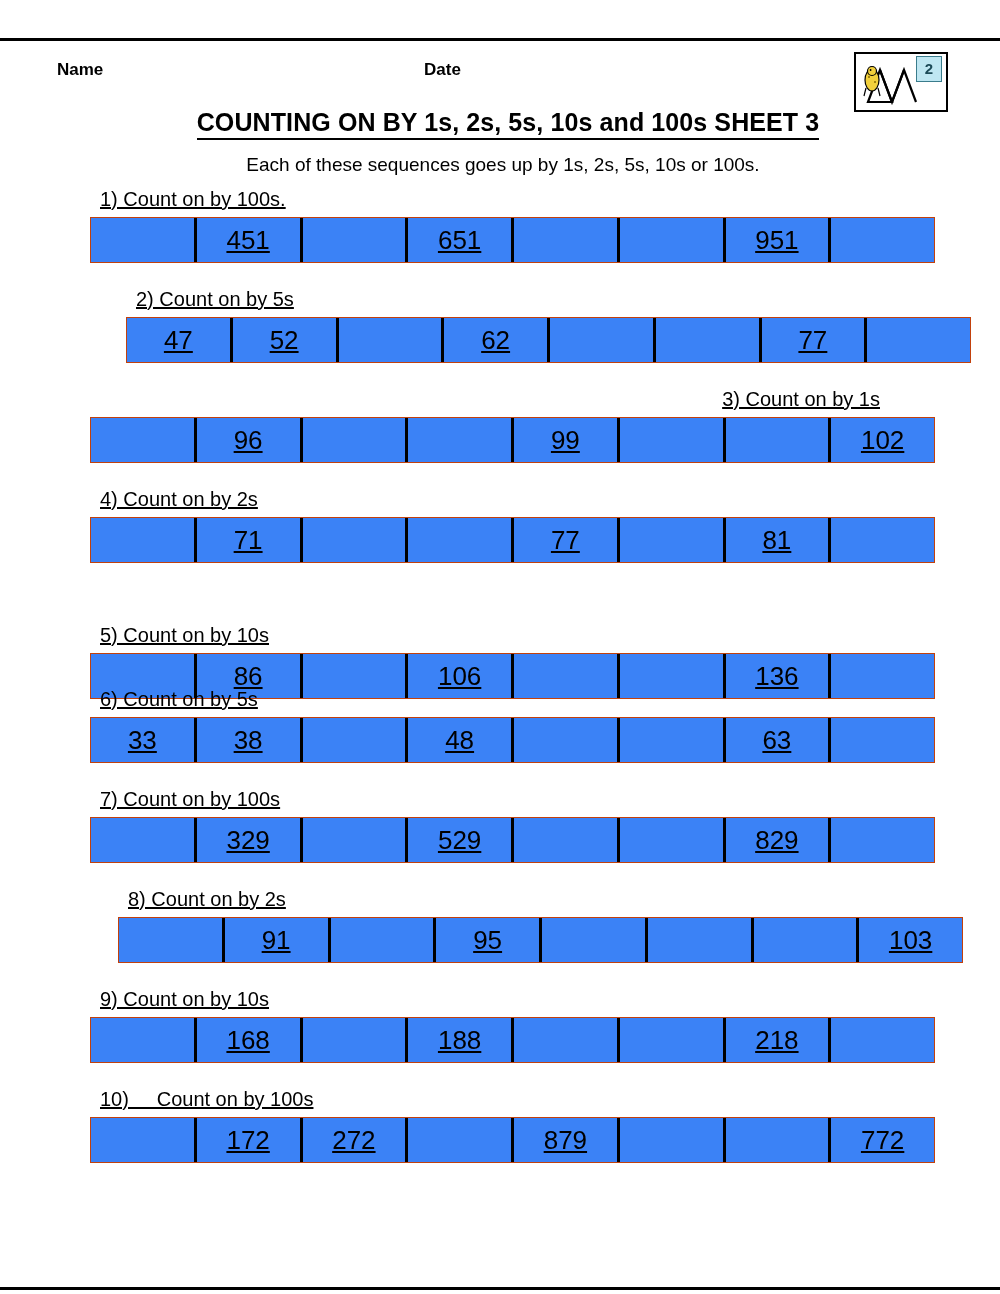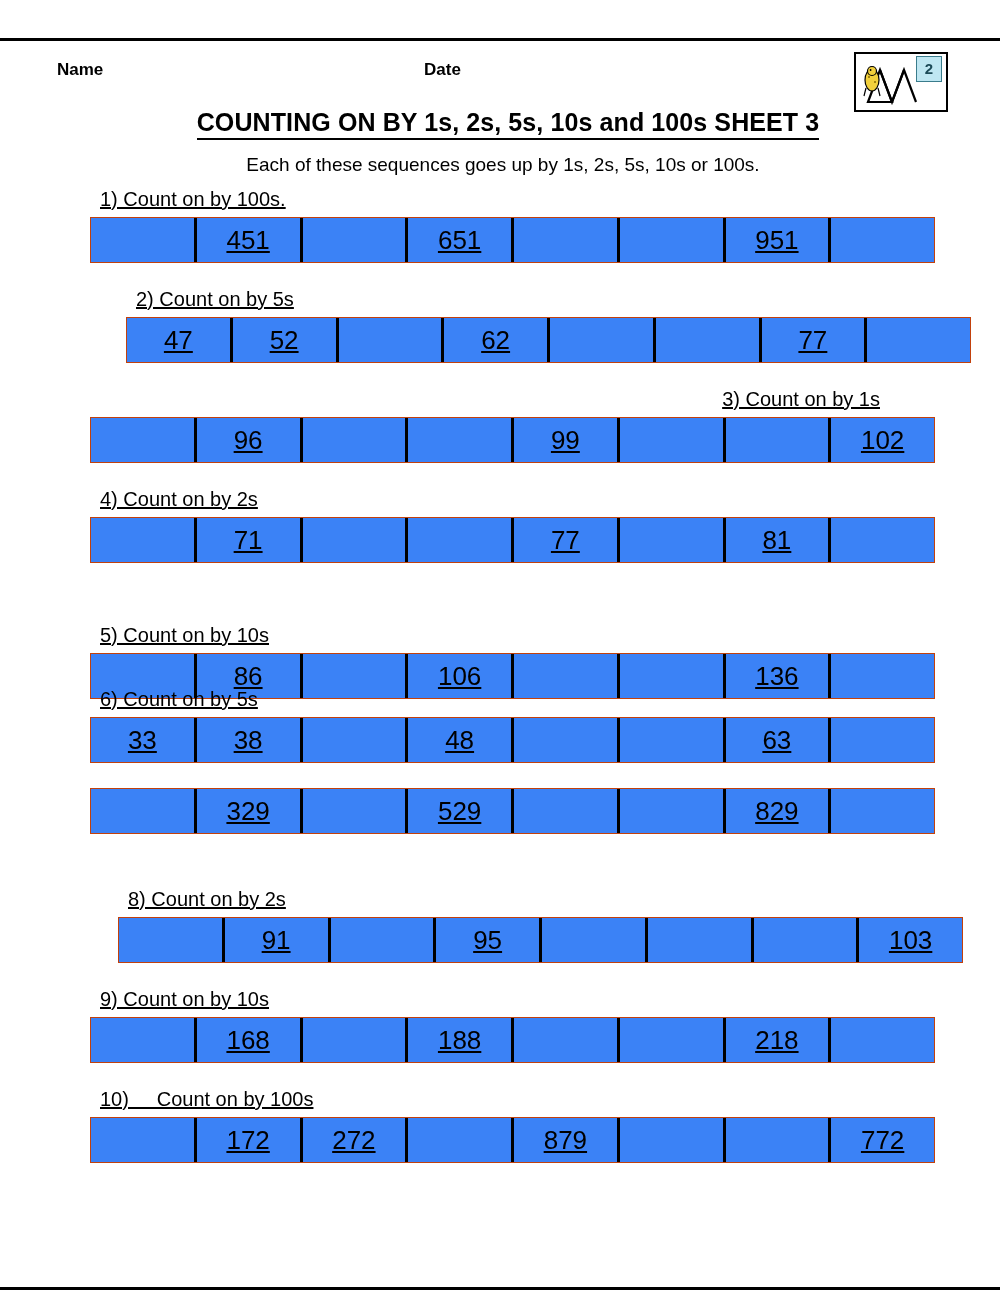--- a/index.html
+++ b/index.html
@@ -231,6 +231,7 @@
         </div>
       </div>
       <div class="qblock" style="top: 788px;">
+        <div class="qlabel">7) Count on by 100s</div>
         <div class="seq">
           <div class="cell"></div>
           <div class="cell">329</div>

